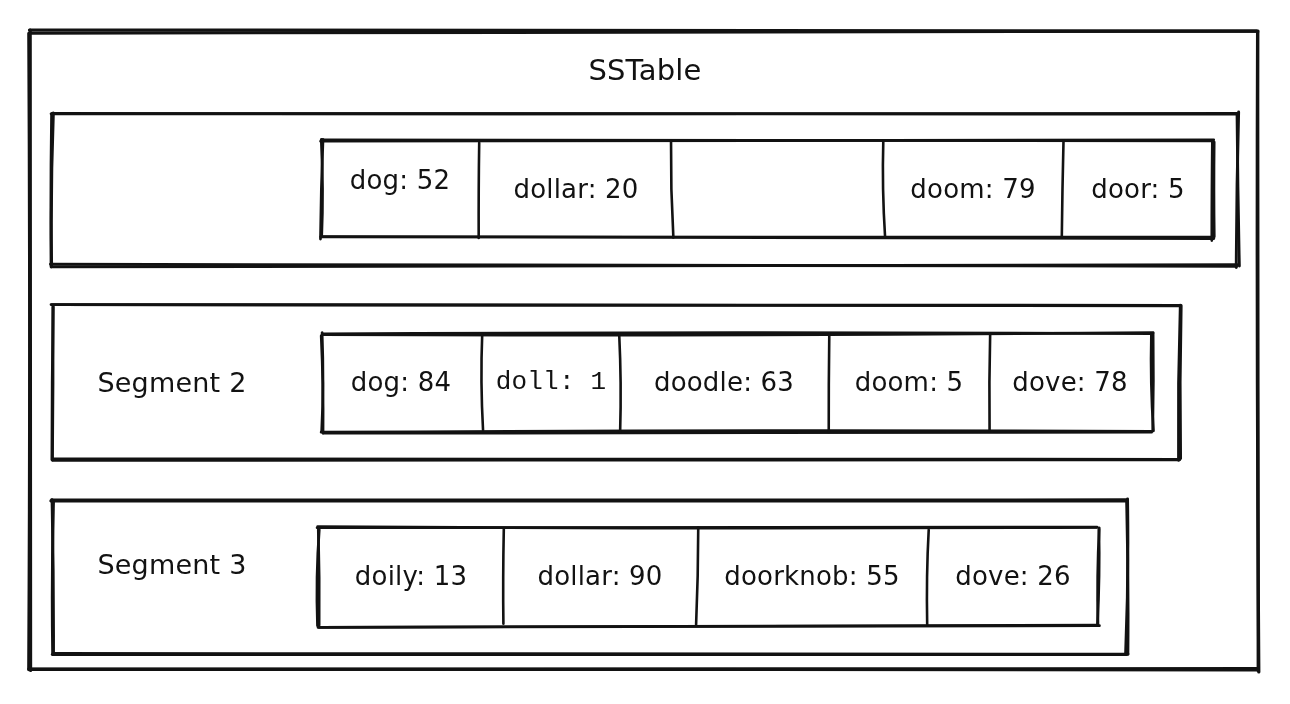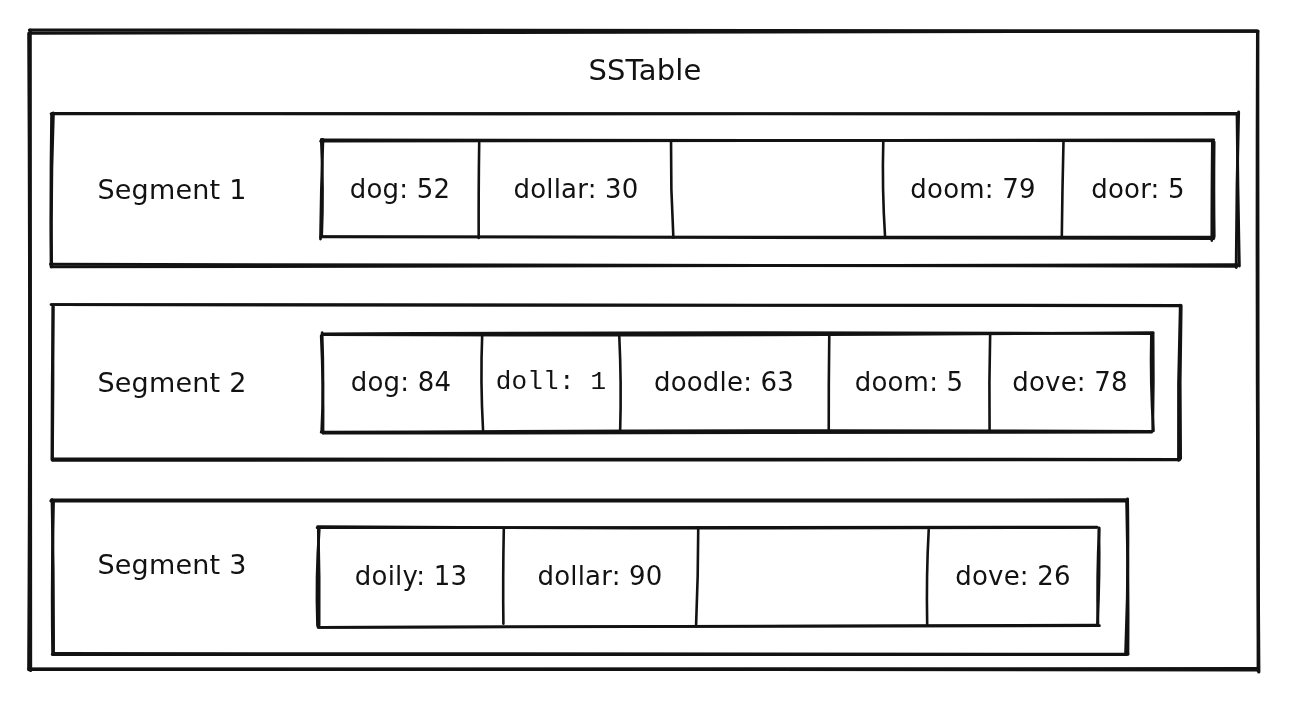--- a/index.html
+++ b/index.html
@@ -125,7 +125,6 @@
 
   <div class="lbl title-lbl ctr" style="left:645px; top:70px;">SSTable</div>
 
-  <div class="lbl seg-lbl ctr" style="left:172px; top:189px;">Segment 1</div>
   <div class="lbl seg-lbl ctr" style="left:172px; top:382px;text-align:right;">Segment 2</div>
   <div class="lbl seg-lbl ctr" style="left:172px; top:564px;">Segment 3</div>
 

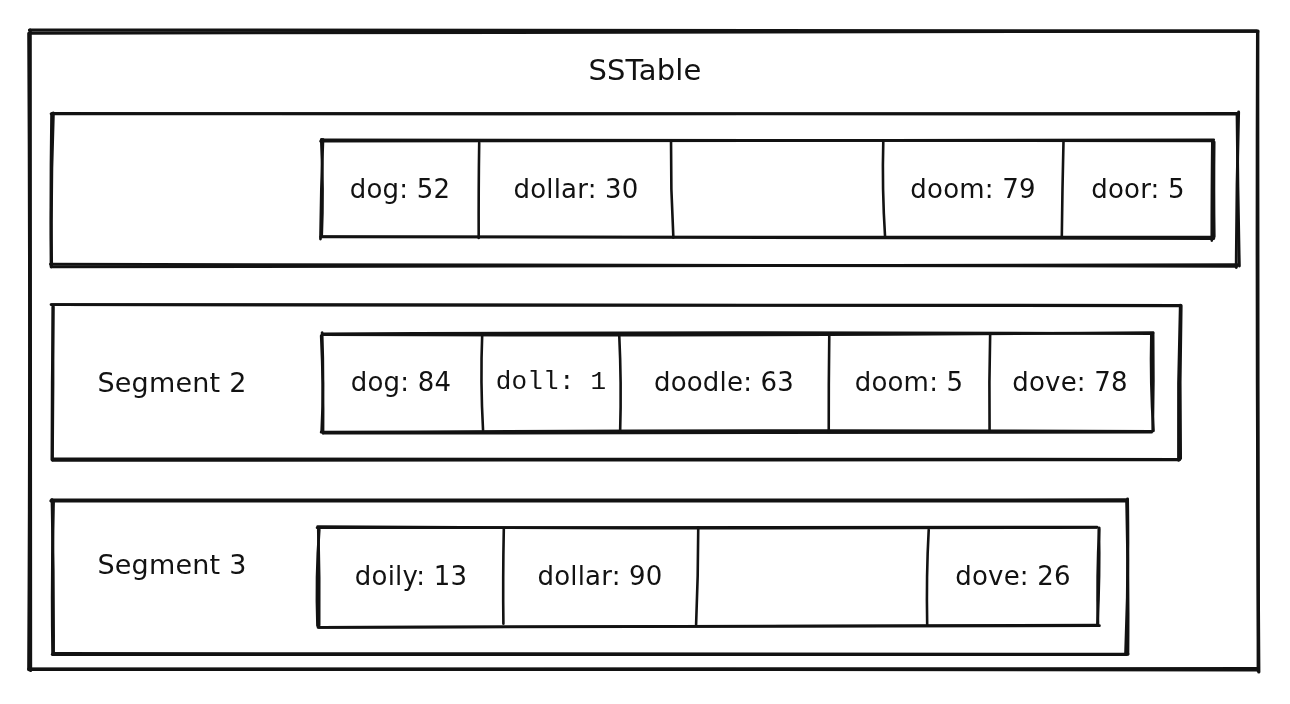--- a/index.html
+++ b/index.html
@@ -128,7 +128,7 @@
   <div class="lbl seg-lbl ctr" style="left:172px; top:382px;text-align:right;">Segment 2</div>
   <div class="lbl seg-lbl ctr" style="left:172px; top:564px;">Segment 3</div>
 
-  <div class="lbl cell-lbl ctr" style="left:400px; top:189px;">dog: 52</div>
+  <div class="lbl cell-lbl ctr" style="left:400px; top:180px;">dog: 52</div>
   <div class="lbl cell-lbl ctr" style="left:576px; top:189px;">dollar: 30</div>
   <div class="lbl cell-lbl ctr" style="left:973px; top:189px;">doom: 79</div>
   <div class="lbl cell-lbl ctr" style="left:1138px; top:189px;">door: 5</div>

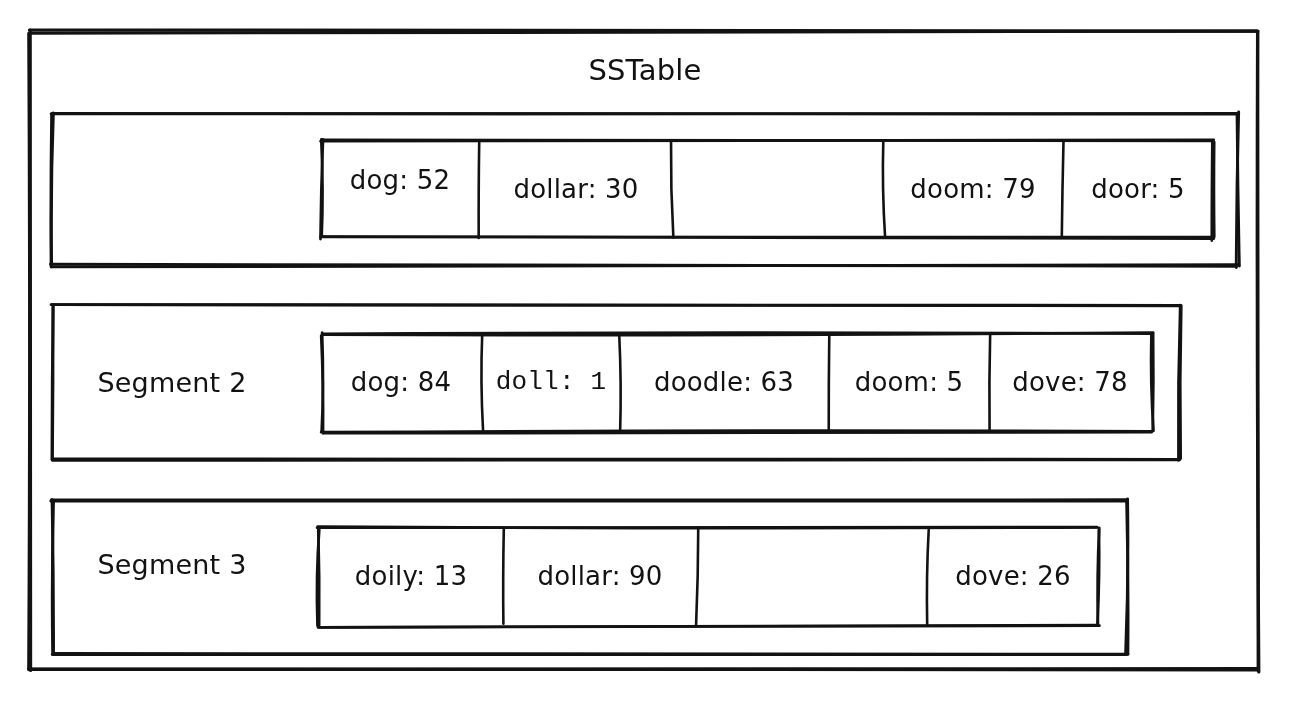--- a/index.html
+++ b/index.html
@@ -129,7 +129,7 @@
   <div class="lbl seg-lbl ctr" style="left:172px; top:564px;">Segment 3</div>
 
   <div class="lbl cell-lbl ctr" style="left:400px; top:180px;">dog: 52</div>
-  <div class="lbl cell-lbl ctr" style="left:576px; top:189px;">dollar: 30</div>
+  <div class="lbl cell-lbl ctr" style="left:576px; top:189px;">dollar: 20</div>
   <div class="lbl cell-lbl ctr" style="left:973px; top:189px;">doom: 79</div>
   <div class="lbl cell-lbl ctr" style="left:1138px; top:189px;">door: 5</div>
 

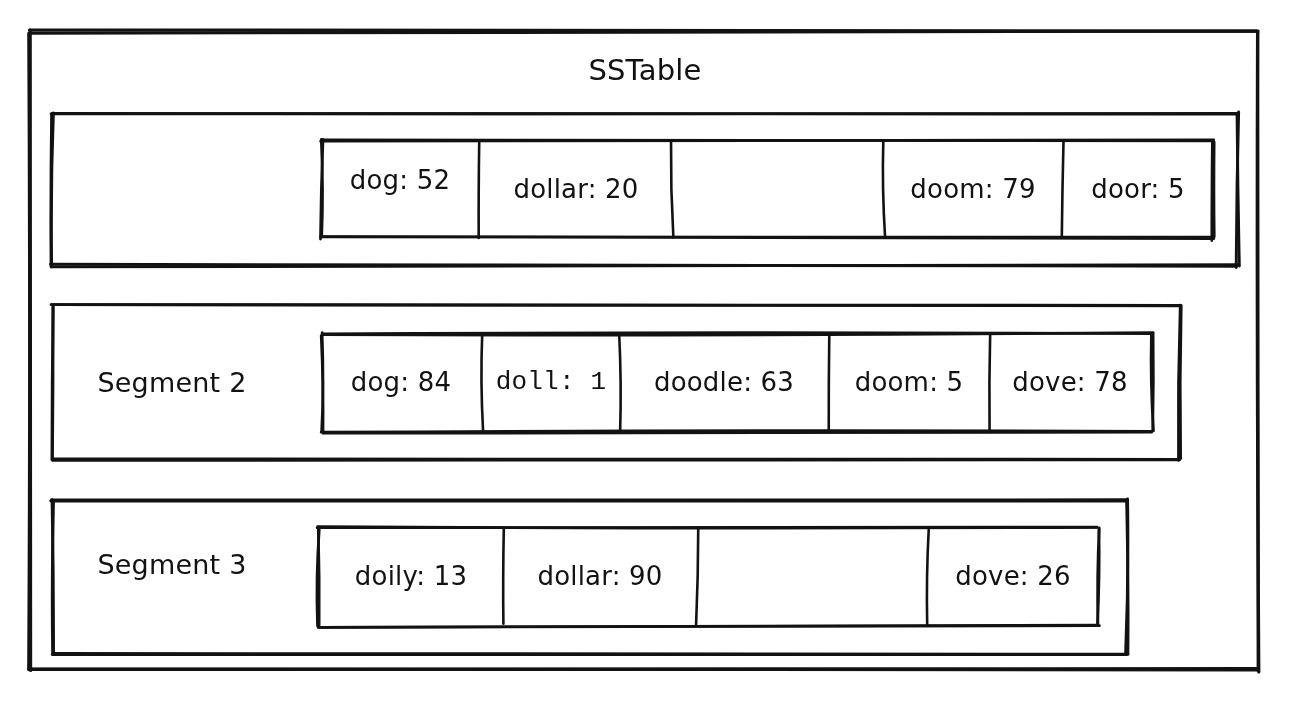--- a/index.html
+++ b/index.html
@@ -141,6 +141,7 @@
 
   <div class="lbl cell-lbl ctr" style="left:411px; top:576px;">doily: 13</div>
   <div class="lbl cell-lbl ctr" style="left:600px; top:576px;">dollar: 90</div>
+  <div class="lbl cell-lbl ctr" style="left:812px; top:576px;">doorknob: 55</div>
   <div class="lbl cell-lbl ctr" style="left:1013px; top:576px;">dove: 26</div>
 
 </div>

